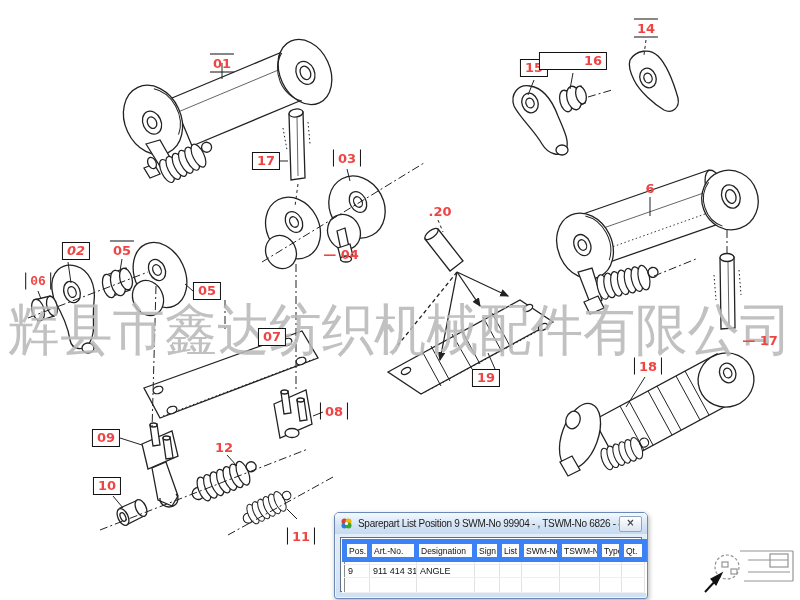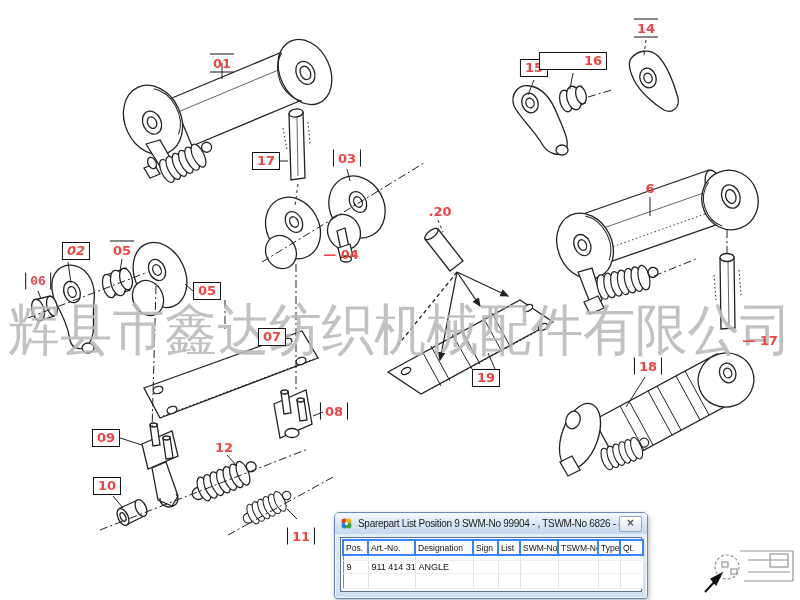--- a/index.html
+++ b/index.html
@@ -29,7 +29,7 @@
   #spw .body{position:absolute;left:5px;right:5px;top:24px;bottom:6px;}
   .table-frame{border:1px solid #5f7188;background:#fff;padding:1px;height:100%;box-sizing:border-box;}
   table.parts{border-collapse:collapse;table-layout:fixed;width:100%;border:1px solid #8a8a8a;background:#fff;}
-  table.parts th{border:2px solid #3b82f6;font:normal 8.5px "Liberation Sans",sans-serif;color:#111;
+  table.parts th{border:5px solid #3b82f6;font:normal 8.5px "Liberation Sans",sans-serif;color:#111;
        padding:1px 2px;text-align:left;overflow:hidden;white-space:nowrap;background:#fdfdfd;height:11px;}
   table.parts td{border-right:1px solid #e2e2e2;border-bottom:1px solid #efefef;
        font:9px "Liberation Sans",sans-serif;color:#111;padding:0 3px;overflow:hidden;white-space:nowrap;}

